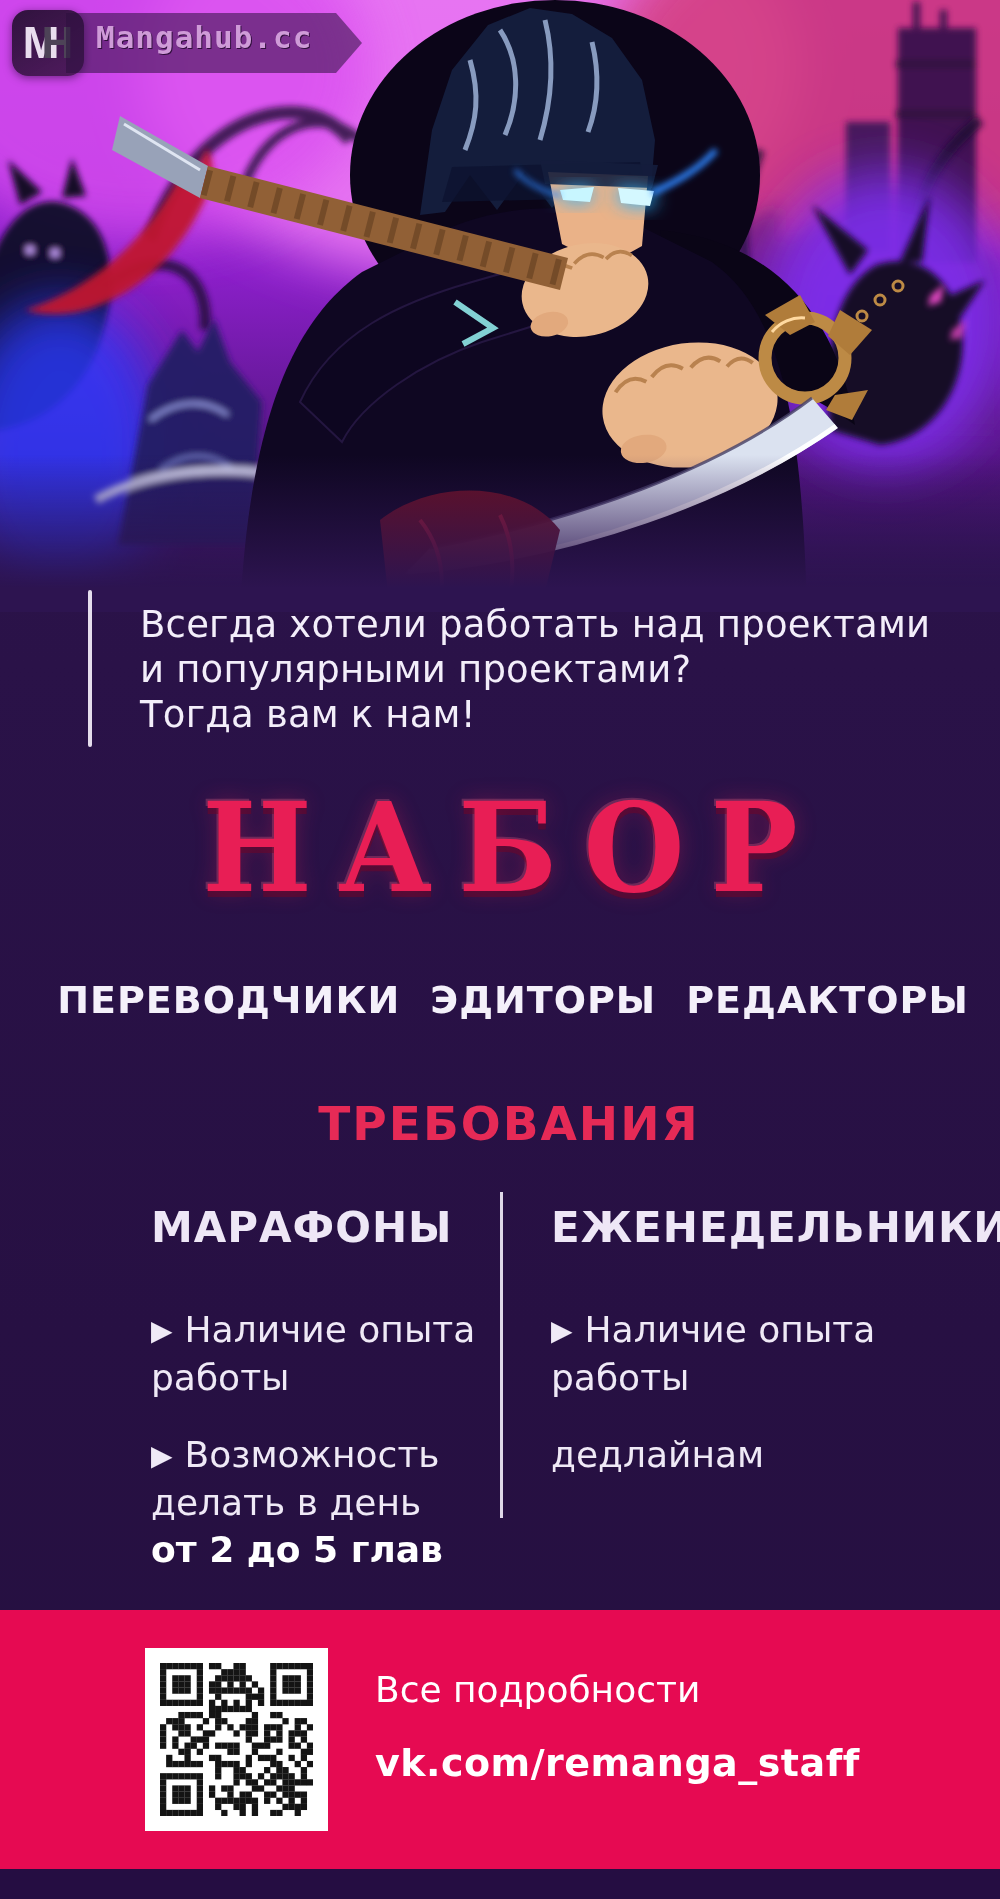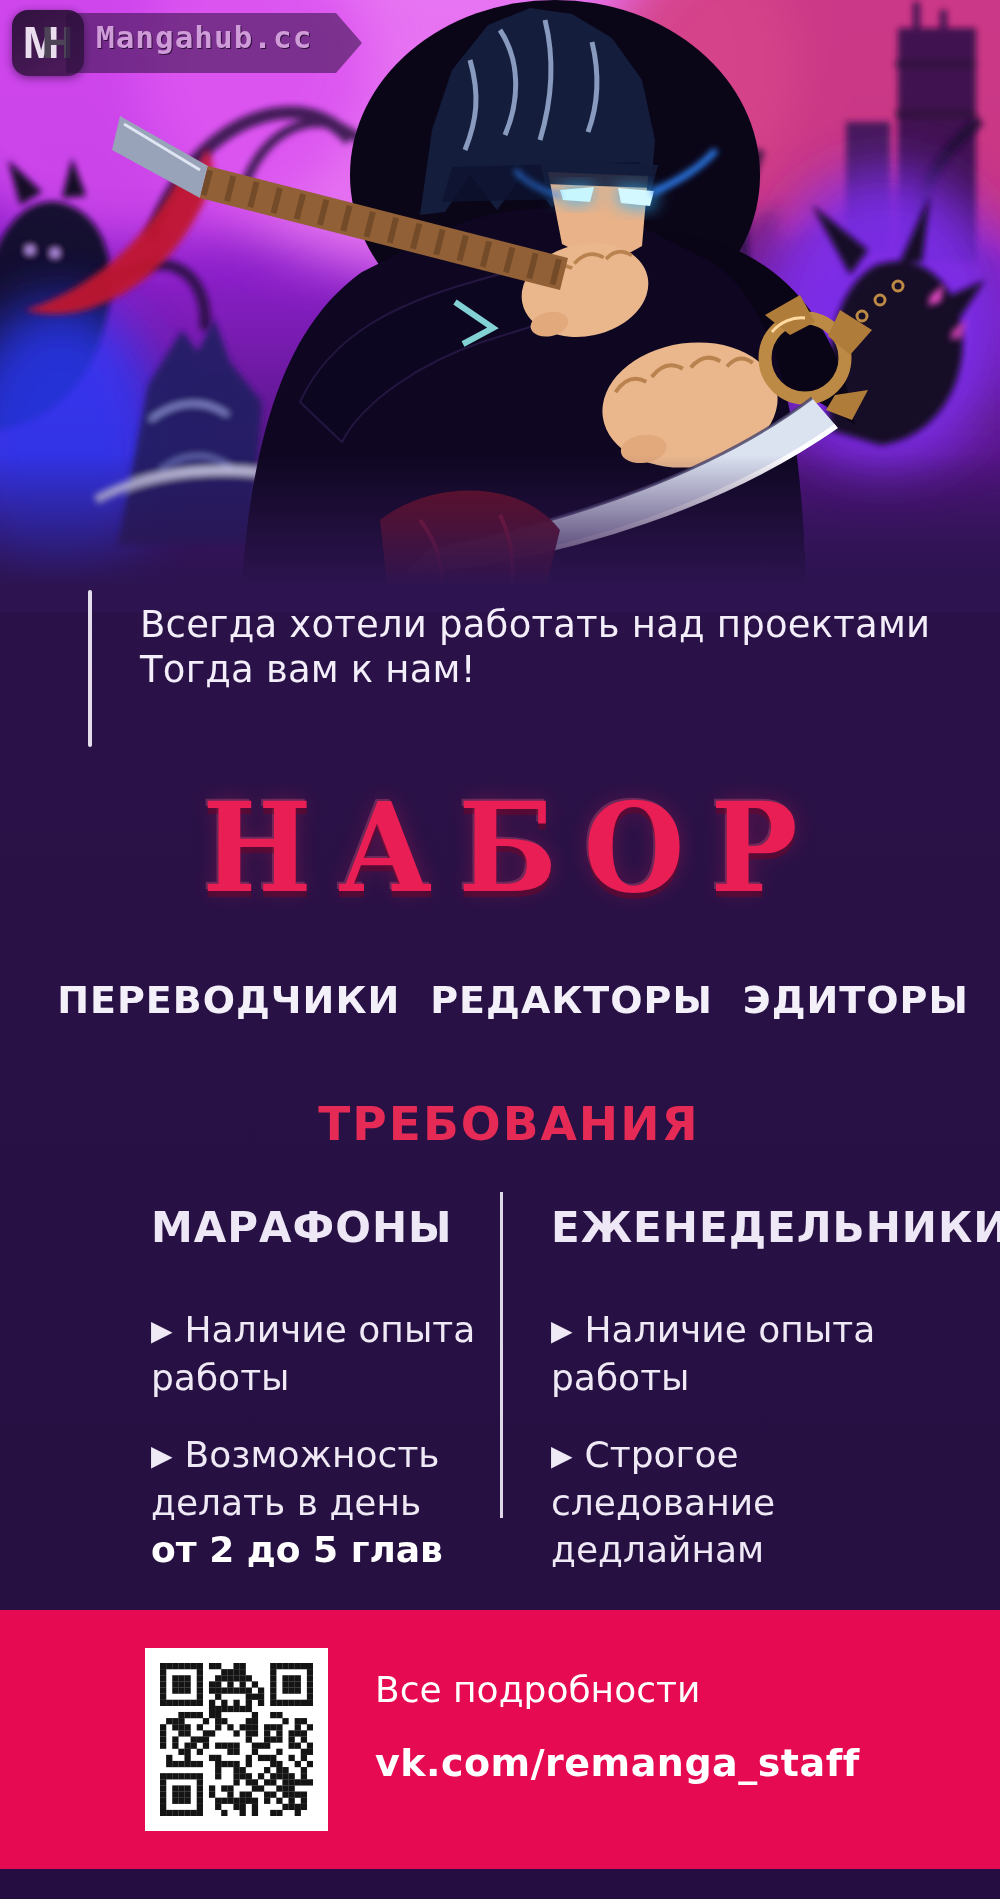--- a/index.html
+++ b/index.html
@@ -267,6 +267,7 @@
     <div class="intro-bar"></div>
     <div class="intro-lines">
       <div>Всегда хотели работать над проектами</div>
+      <div>и популярными проектами?</div>
       <div>Тогда вам к нам!</div>
     </div>
   </div>

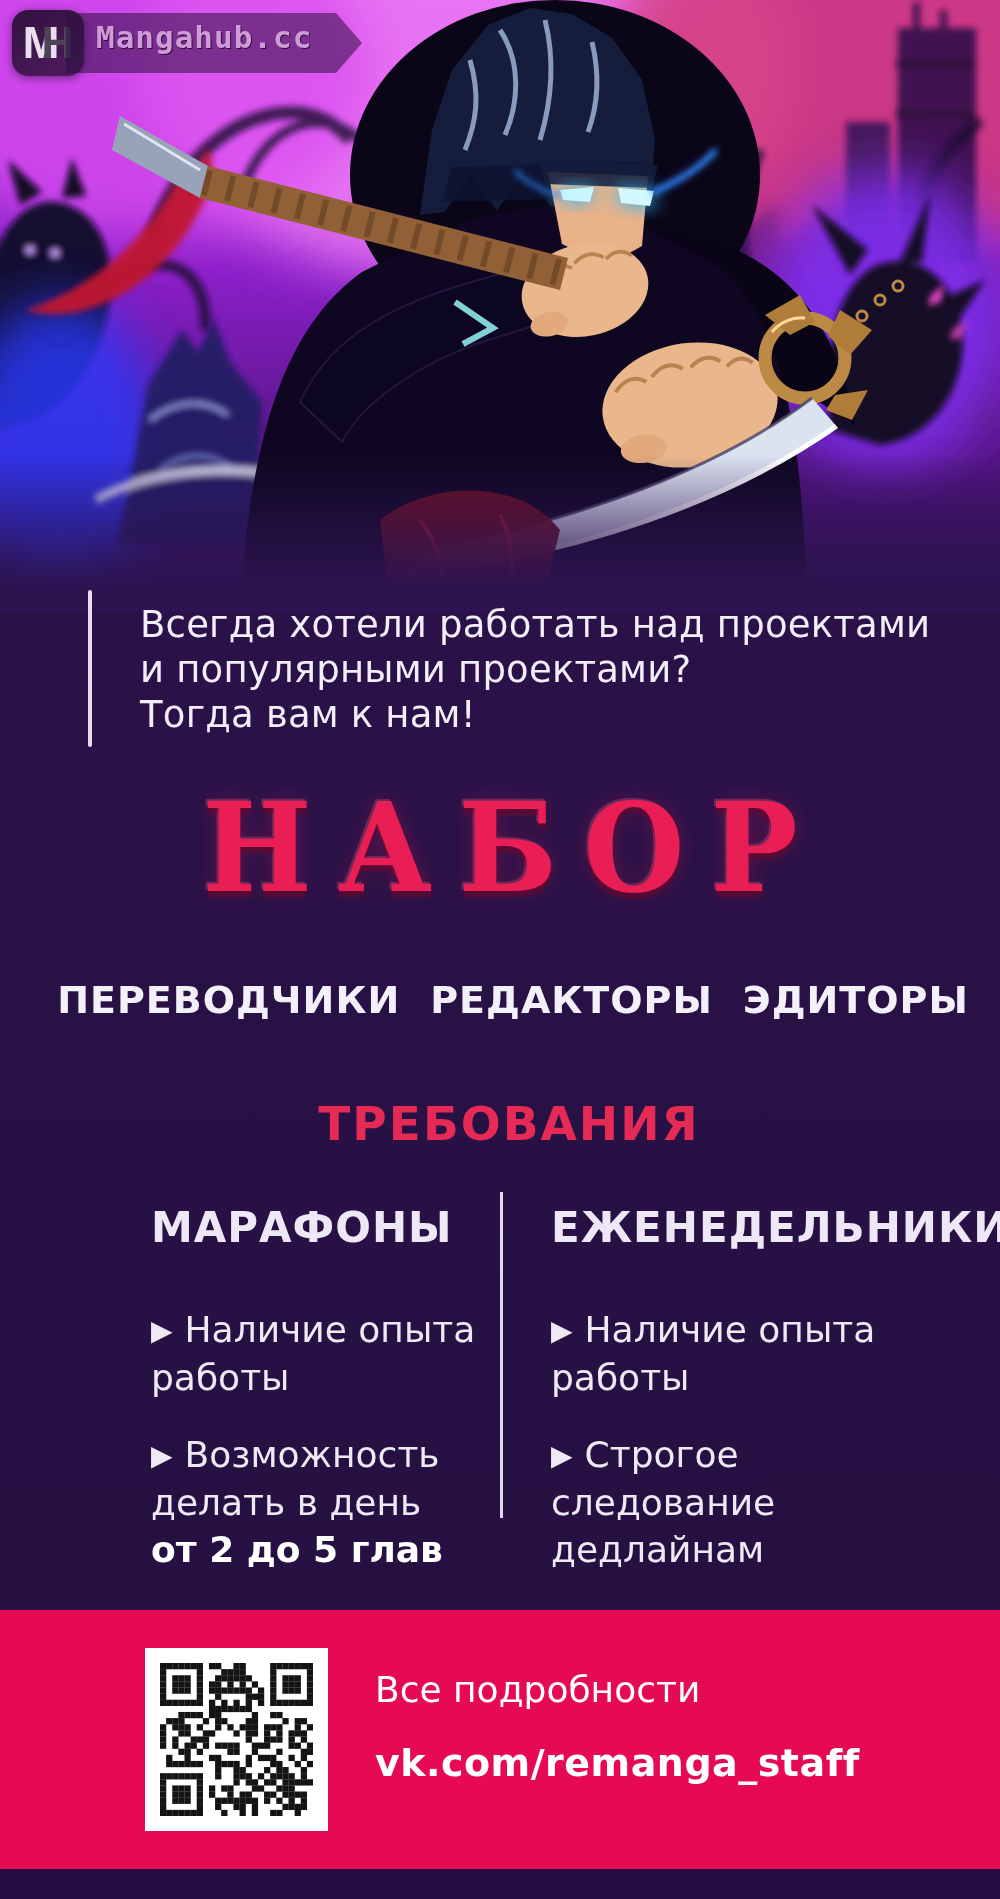--- a/index.html
+++ b/index.html
@@ -276,8 +276,8 @@
 
   <div class="roles">
     <span>ПЕРЕВОДЧИКИ</span>
+    <span>ЭДИТОРЫ</span>
     <span>РЕДАКТОРЫ</span>
-    <span>ЭДИТОРЫ</span>
   </div>
 
   <div class="req-heading">ТРЕБОВАНИЯ</div>

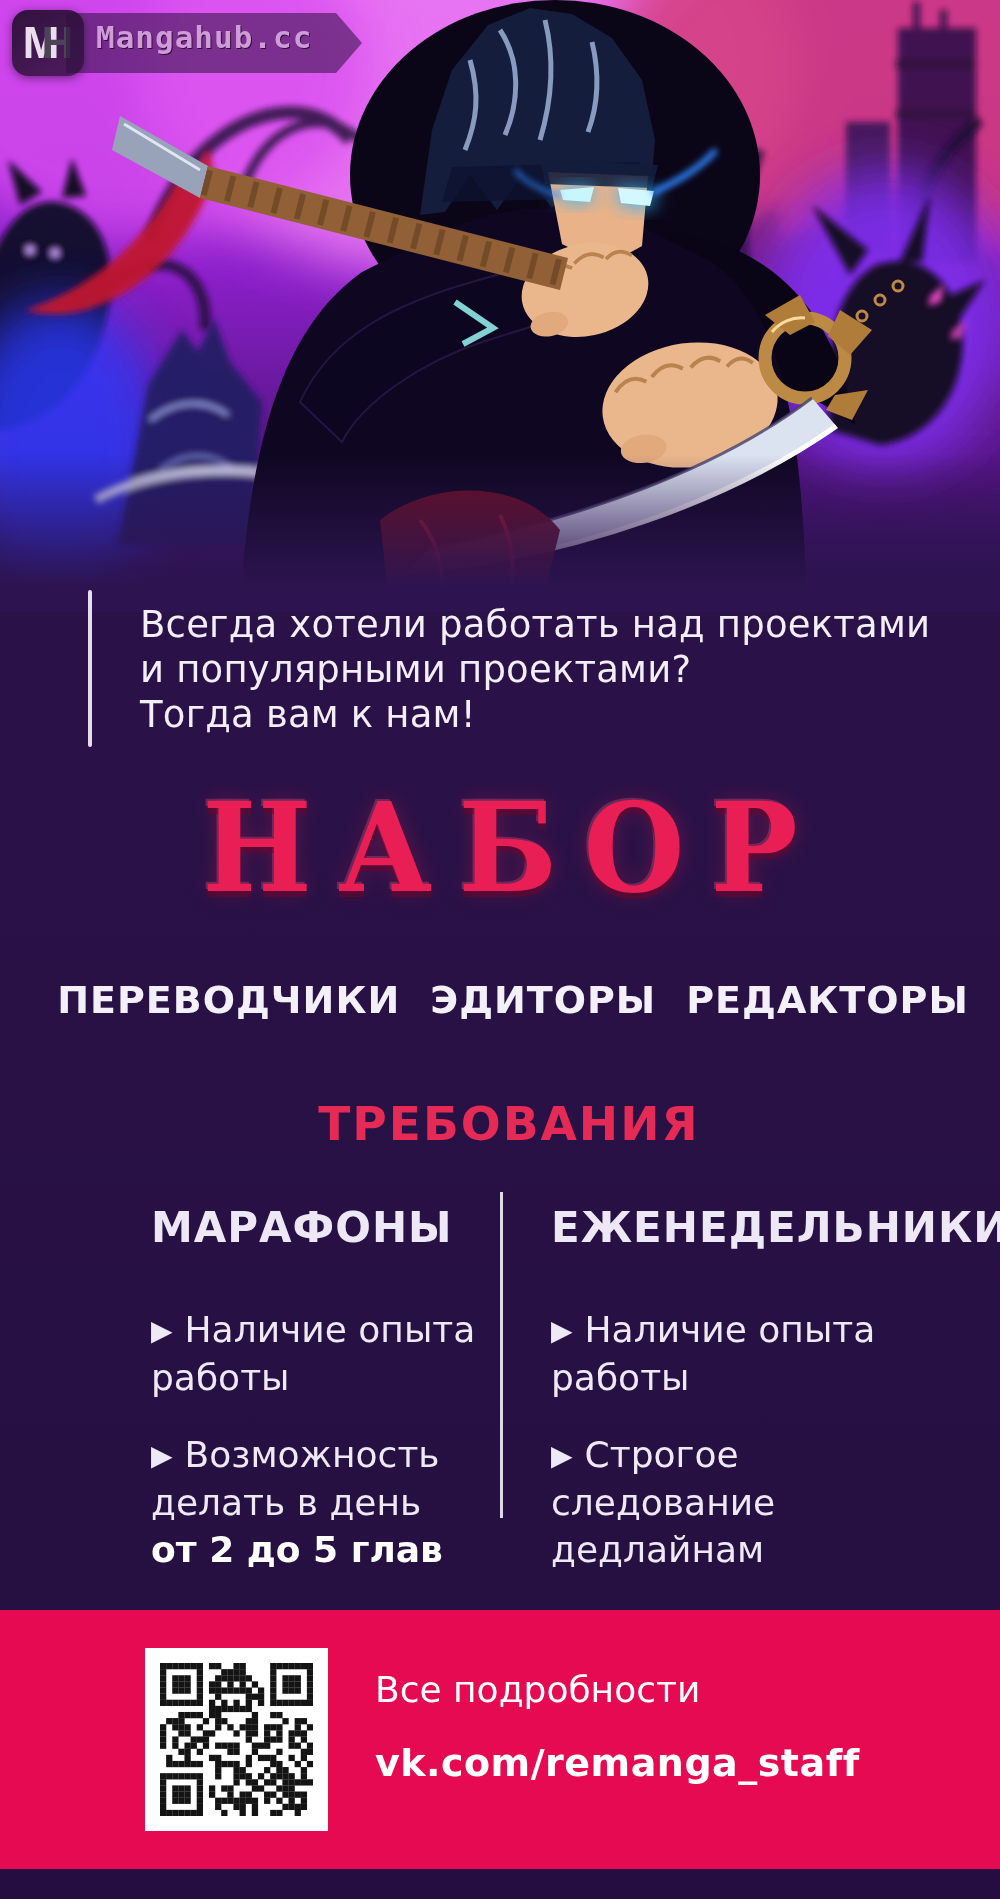--- a/index.html
+++ b/index.html
@@ -305,7 +305,6 @@
         <div>работы</div>
       </div>
       <div class="req-item">
-        <div><span class="marker">▶</span><span>Строгое следование</span></div>
         <div>дедлайнам</div>
       </div>
     </div>

